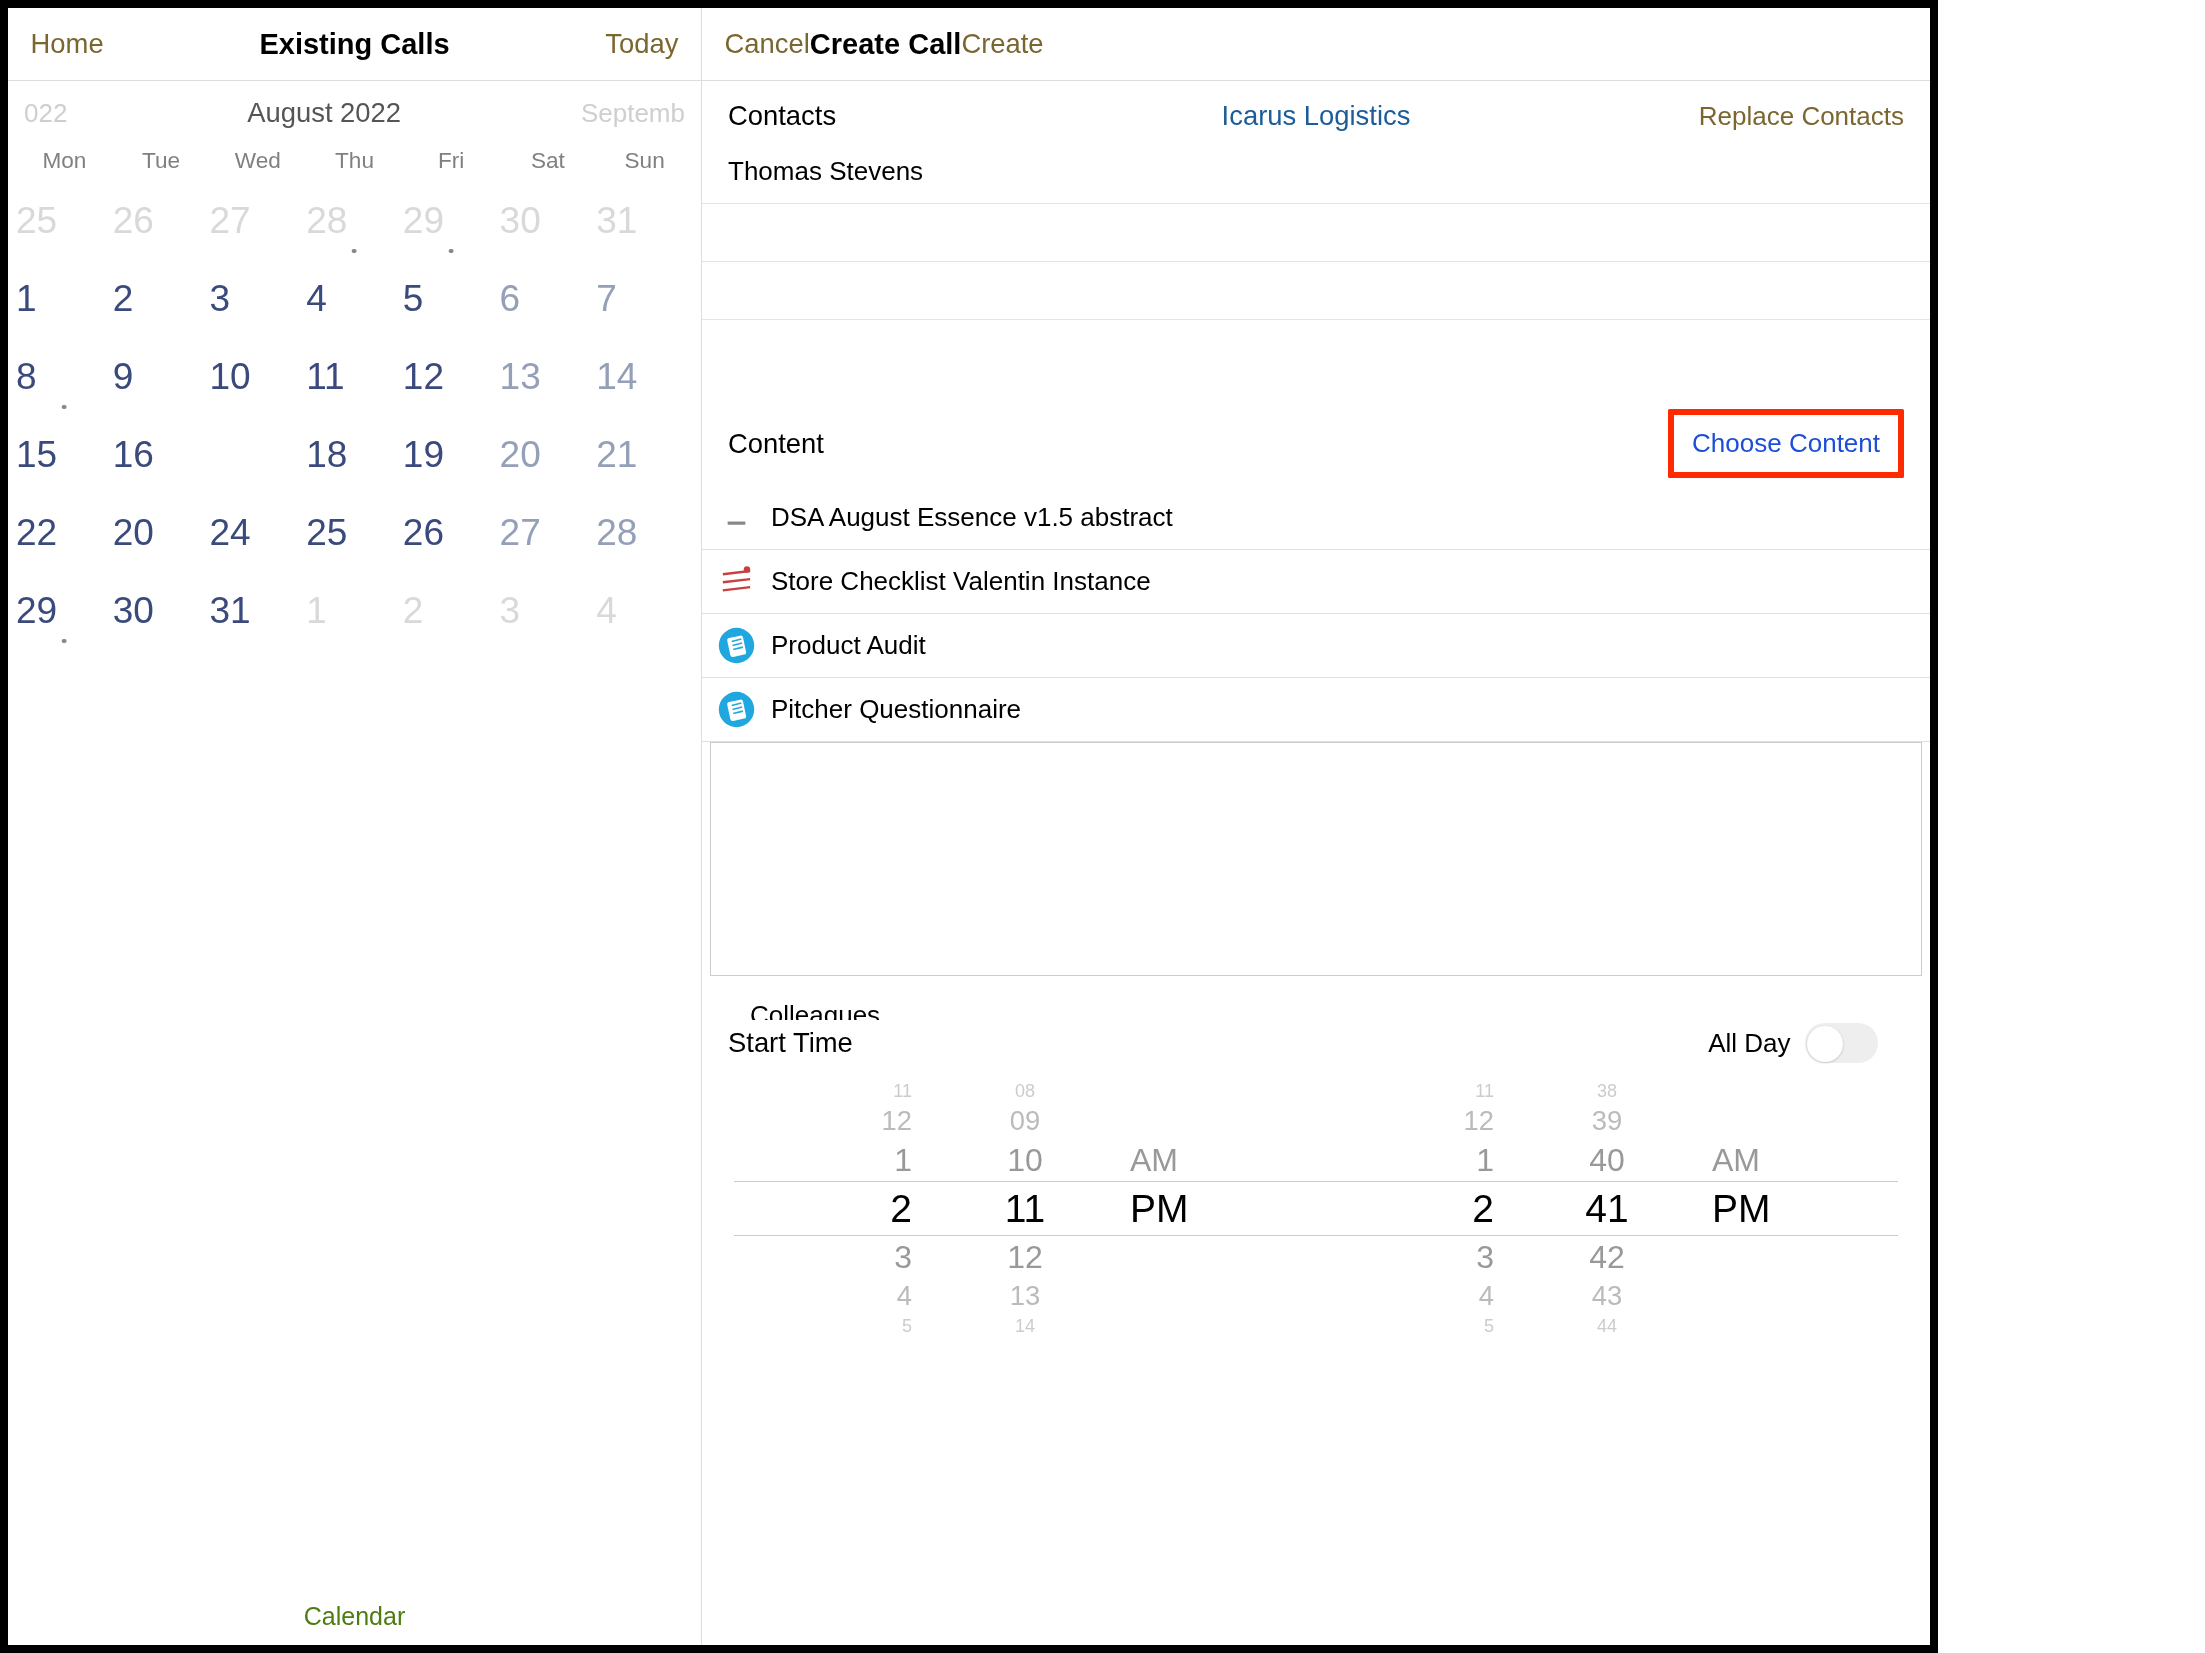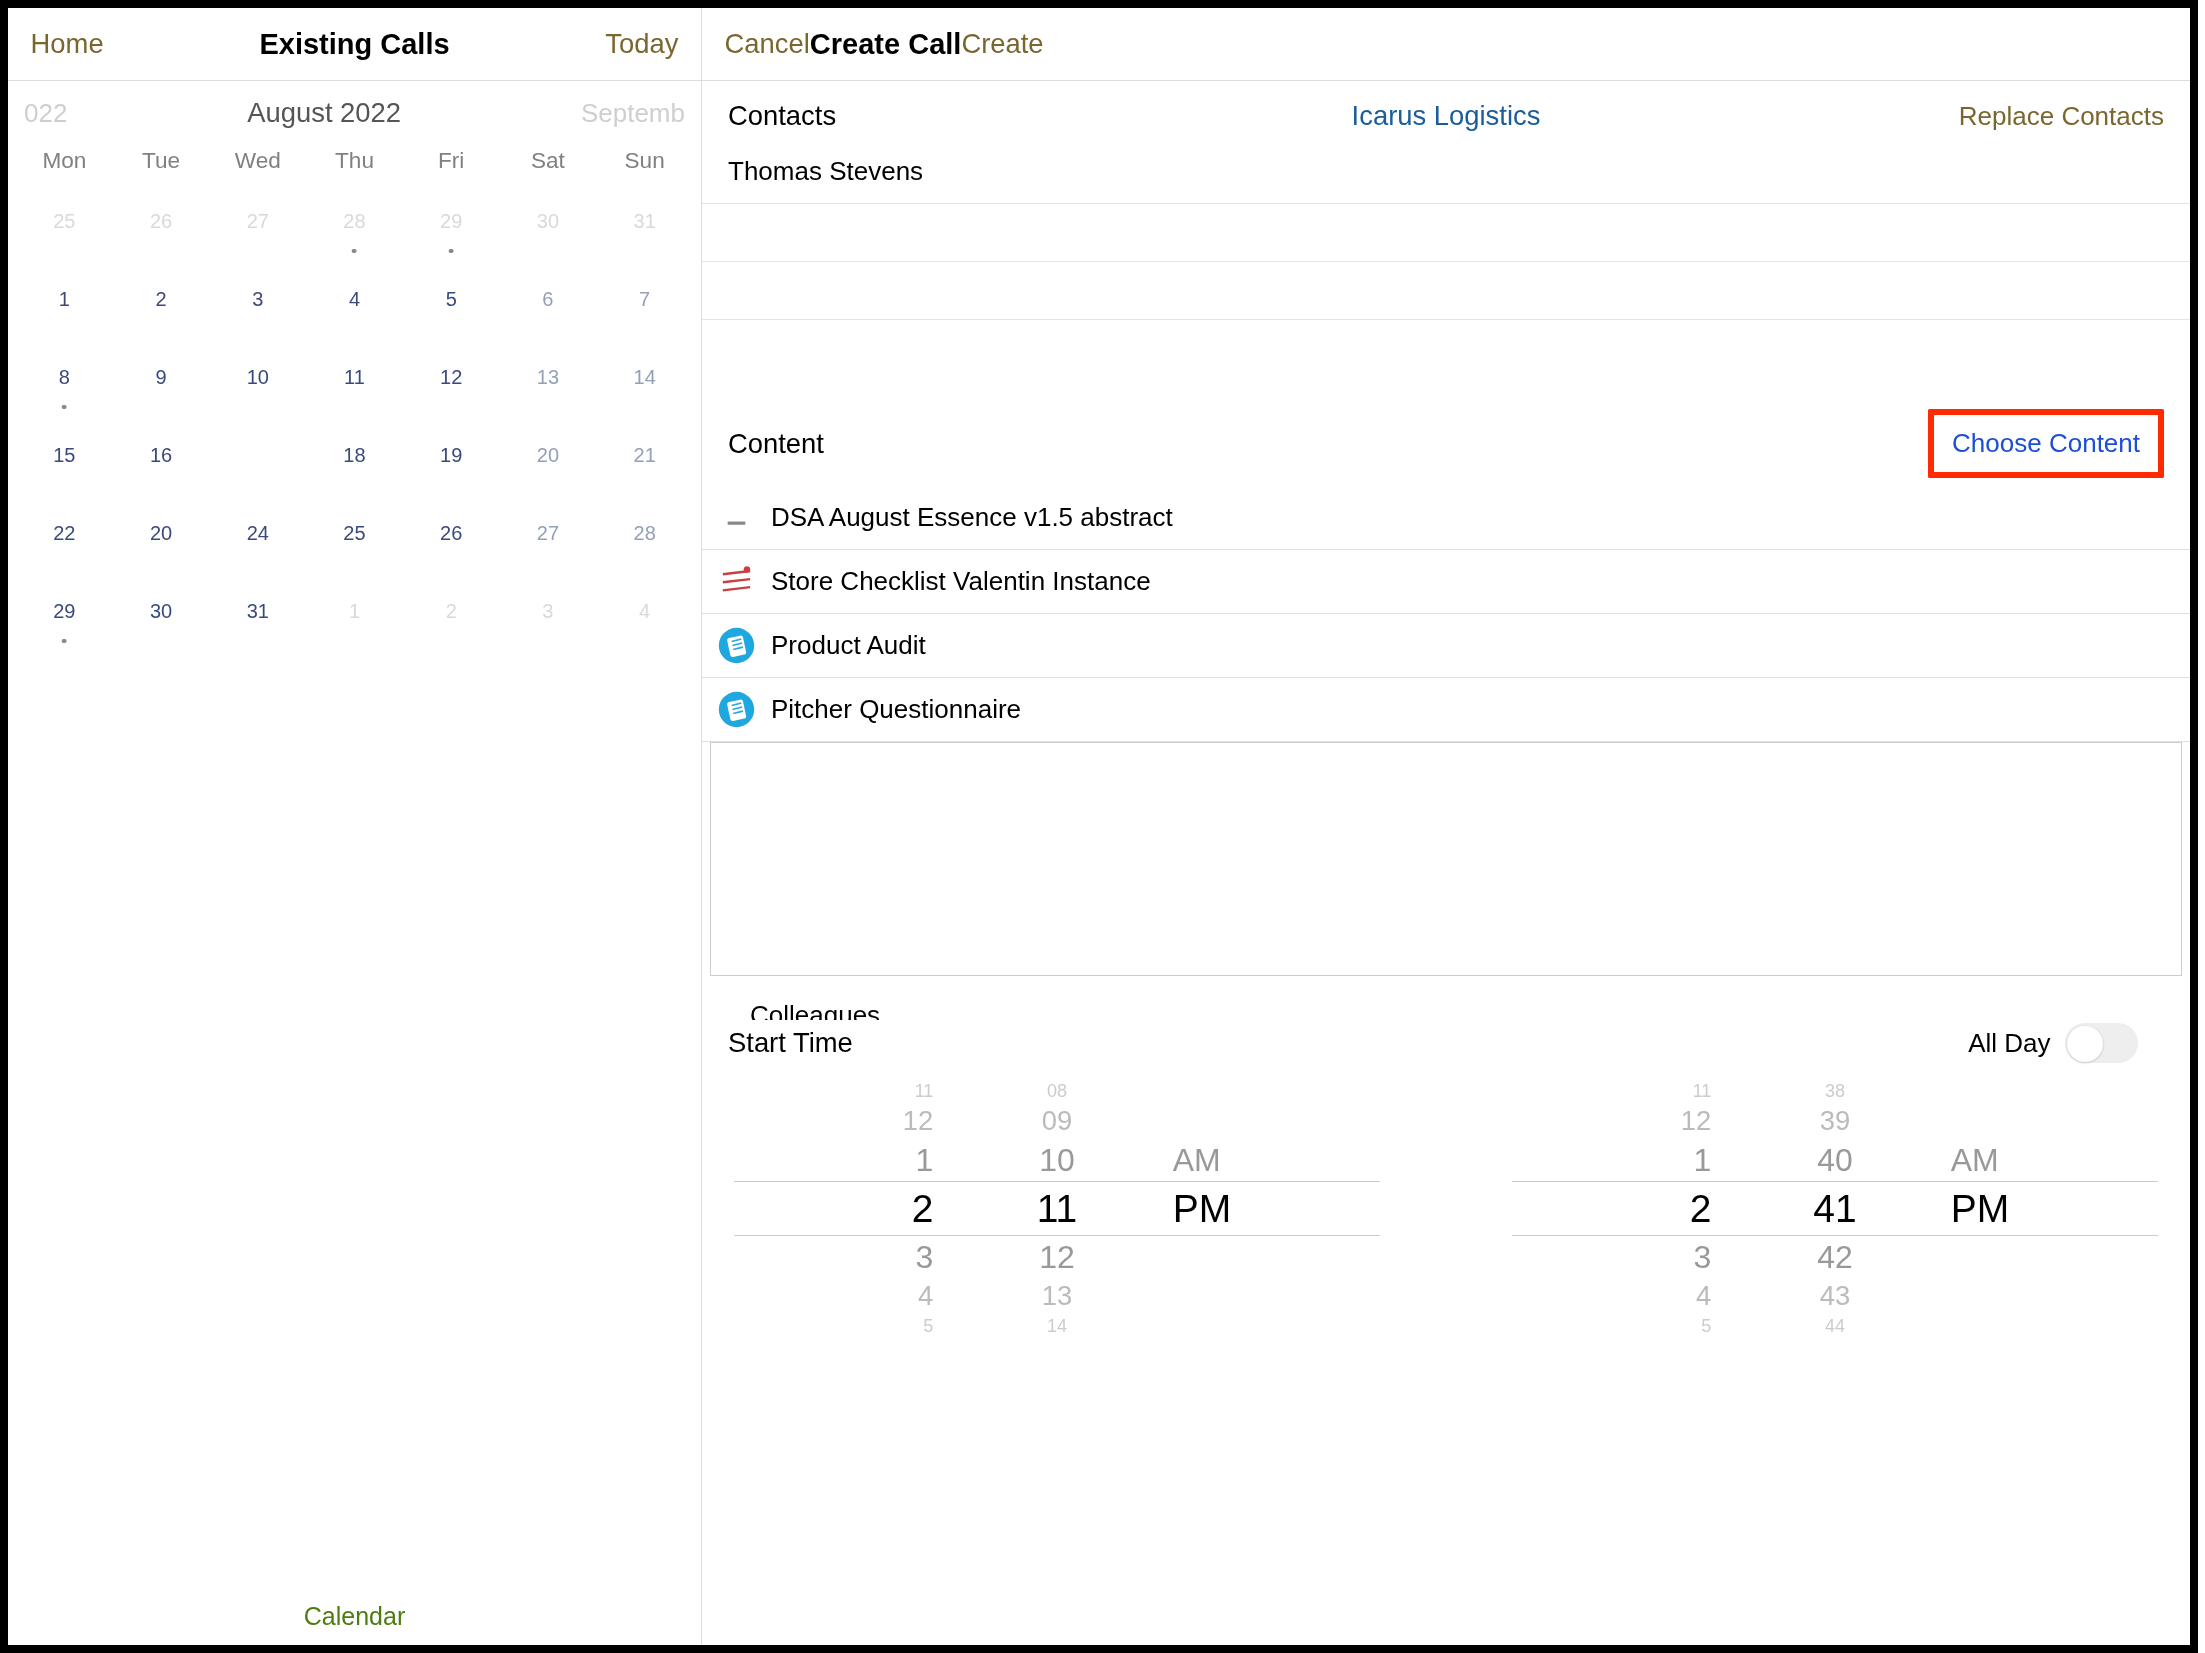--- a/index.html
+++ b/index.html
@@ -12,7 +12,7 @@
   }
   .frame {
     border: 8px solid #000;
-    width: 2198px;
+    width: 1938px;
     height: 1653px;
     display: flex;
     background: #fff;

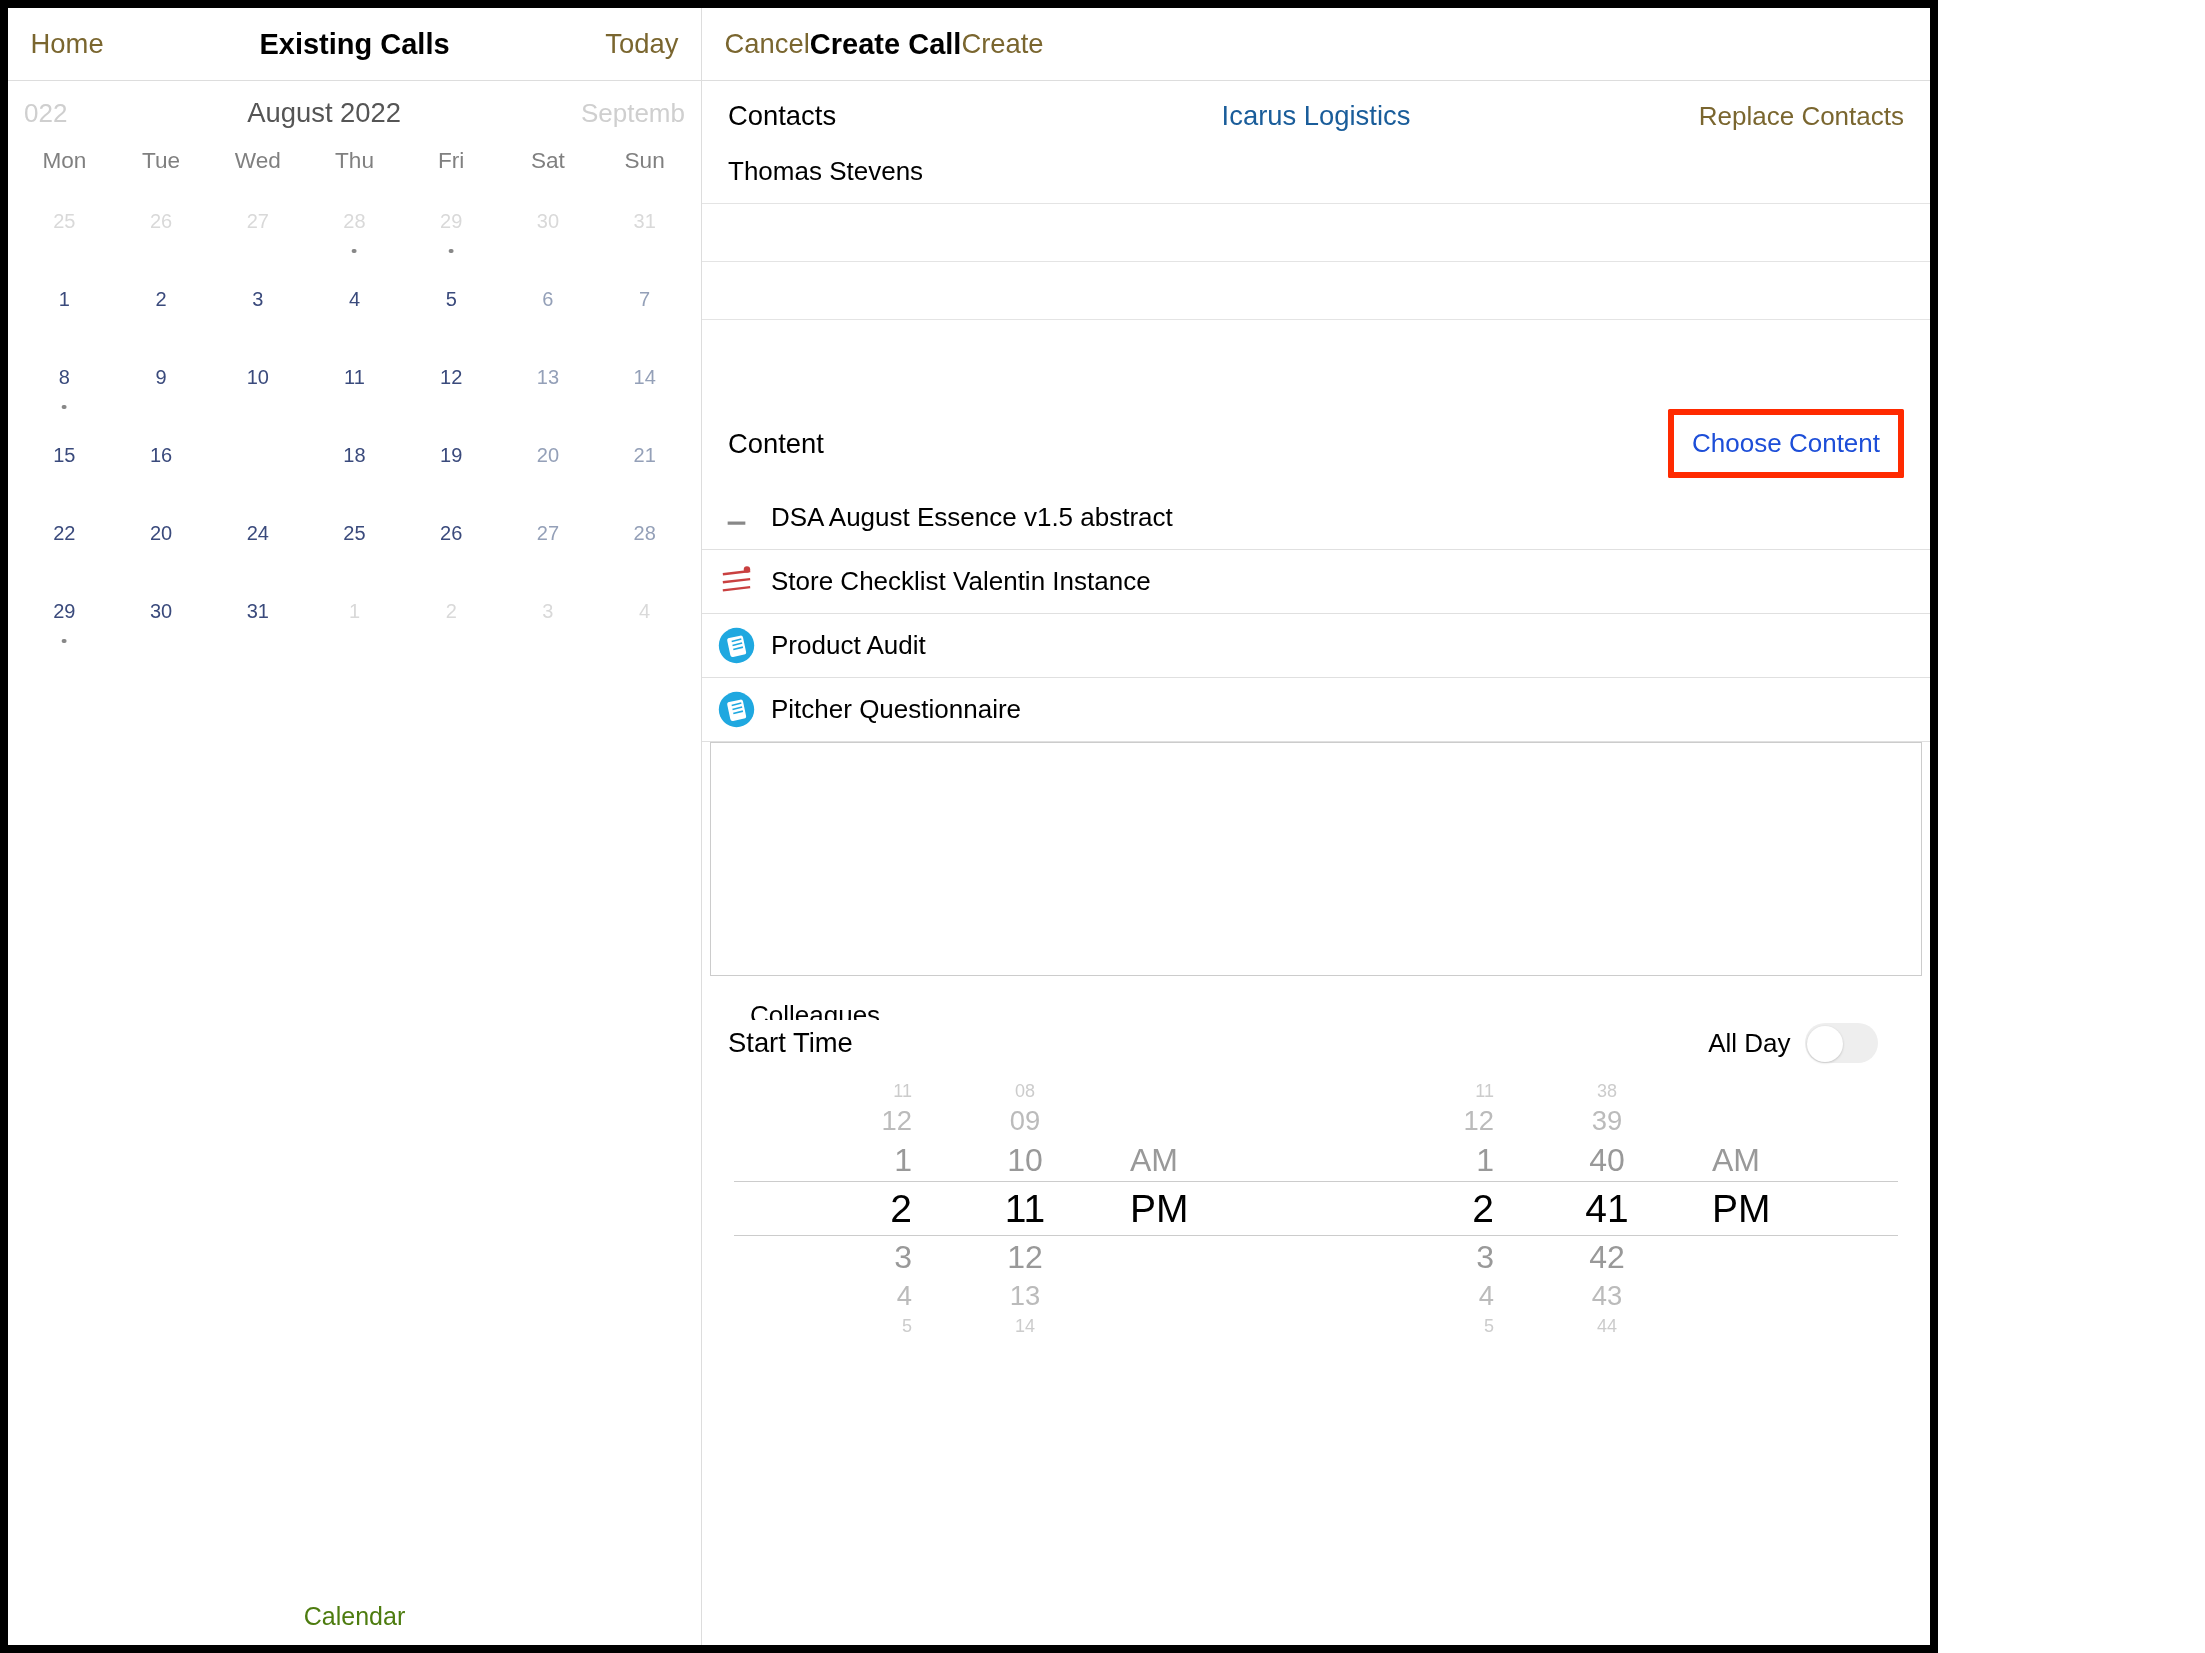--- a/index.html
+++ b/index.html
@@ -78,13 +78,13 @@
     text-align: center;
   }
   .daycell {
-    font-size: 20px;
+    font-size: 37px;
     color: #3a4a7c;
     position: relative;
     height: 42px;
     display: flex;
     align-items: center;
-    justify-content: center;
+    justify-content: flex-start;
   }
   .daycell.out { color: #d9d9d9; }
   .daycell.weekend { color: #94a0b8; }

